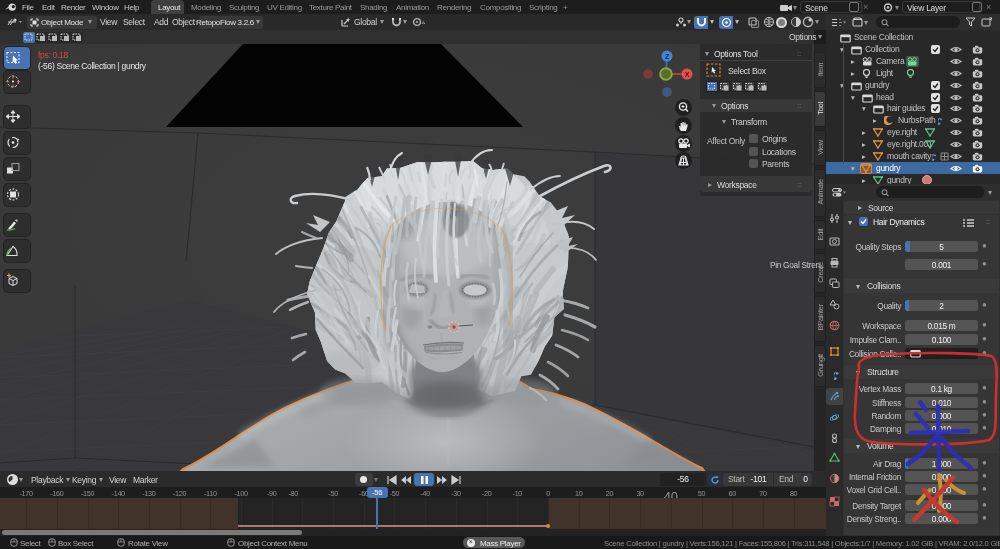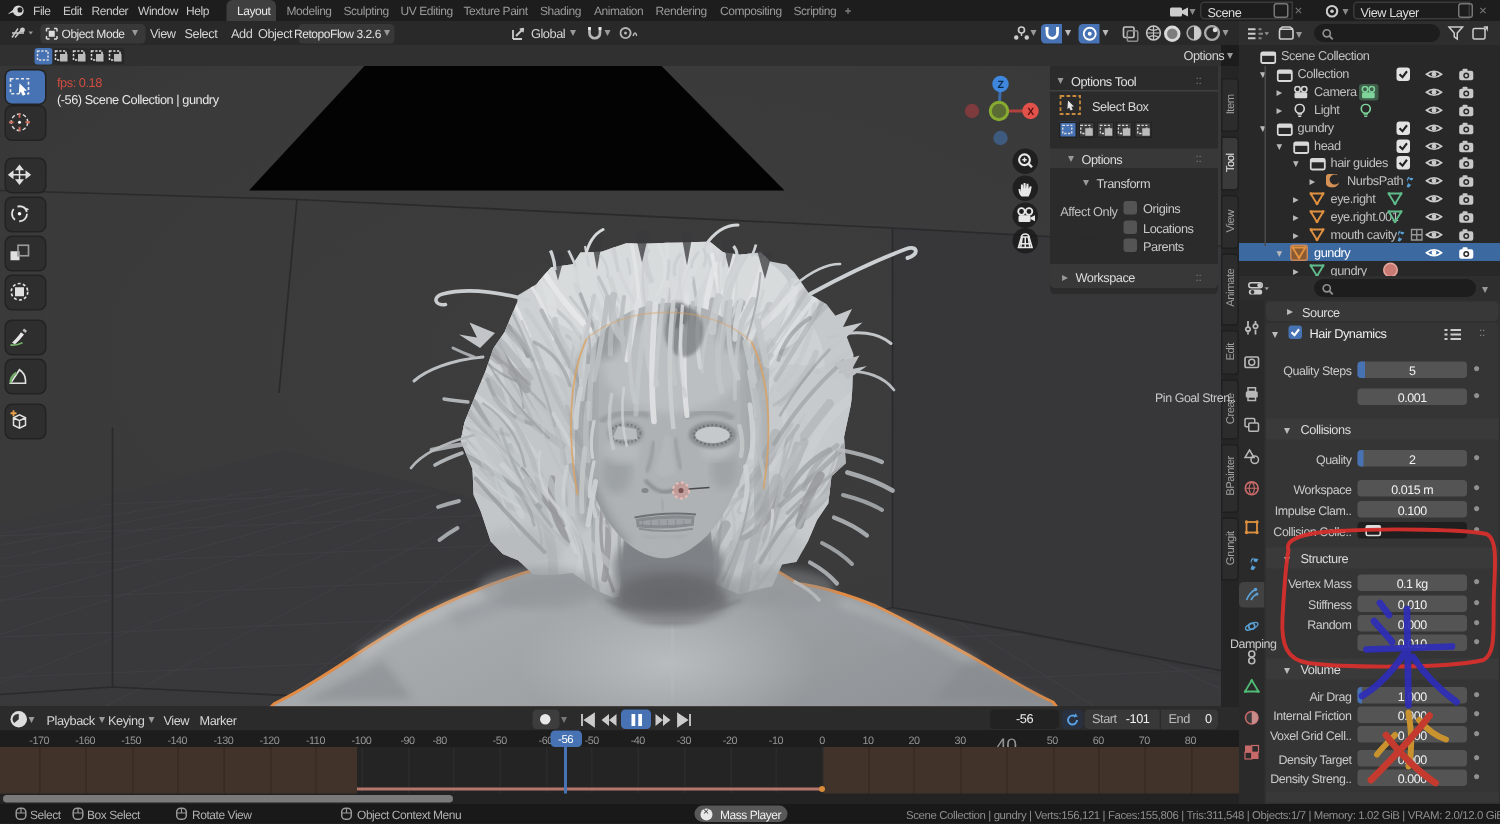--- a/index.html
+++ b/index.html
@@ -1305,7 +1305,7 @@
     <div class="abs" style="left:905px;top:409.5px;width:73px;height:11.5px;background:#545454;border-radius:2.5px;"></div>
     <div class="abs" style="left:905px;top:411px;width:73px;text-align:center;font-size:8.3px;color:#f2f2f2;">0.000</div>
     <div class="abs" style="left:982px;top:410px;font-size:8px;color:#909090;">●</div>
-    <div class="abs" style="left:770px;top:424px;width:131px;text-align:center;font-size:8.3px;color:#c9c9c9;">Damping</div>
+    <div class="abs" style="left:770px;top:424px;width:131px;text-align:right;font-size:8.3px;color:#c9c9c9;">Damping</div>
     <div class="abs" style="left:905px;top:422.5px;width:73px;height:11.5px;background:#545454;border-radius:2.5px;"></div>
     <div class="abs" style="left:905px;top:424px;width:73px;text-align:center;font-size:8.3px;color:#f2f2f2;">0.010</div>
     <div class="abs" style="left:982px;top:423px;font-size:8px;color:#909090;">●</div>

